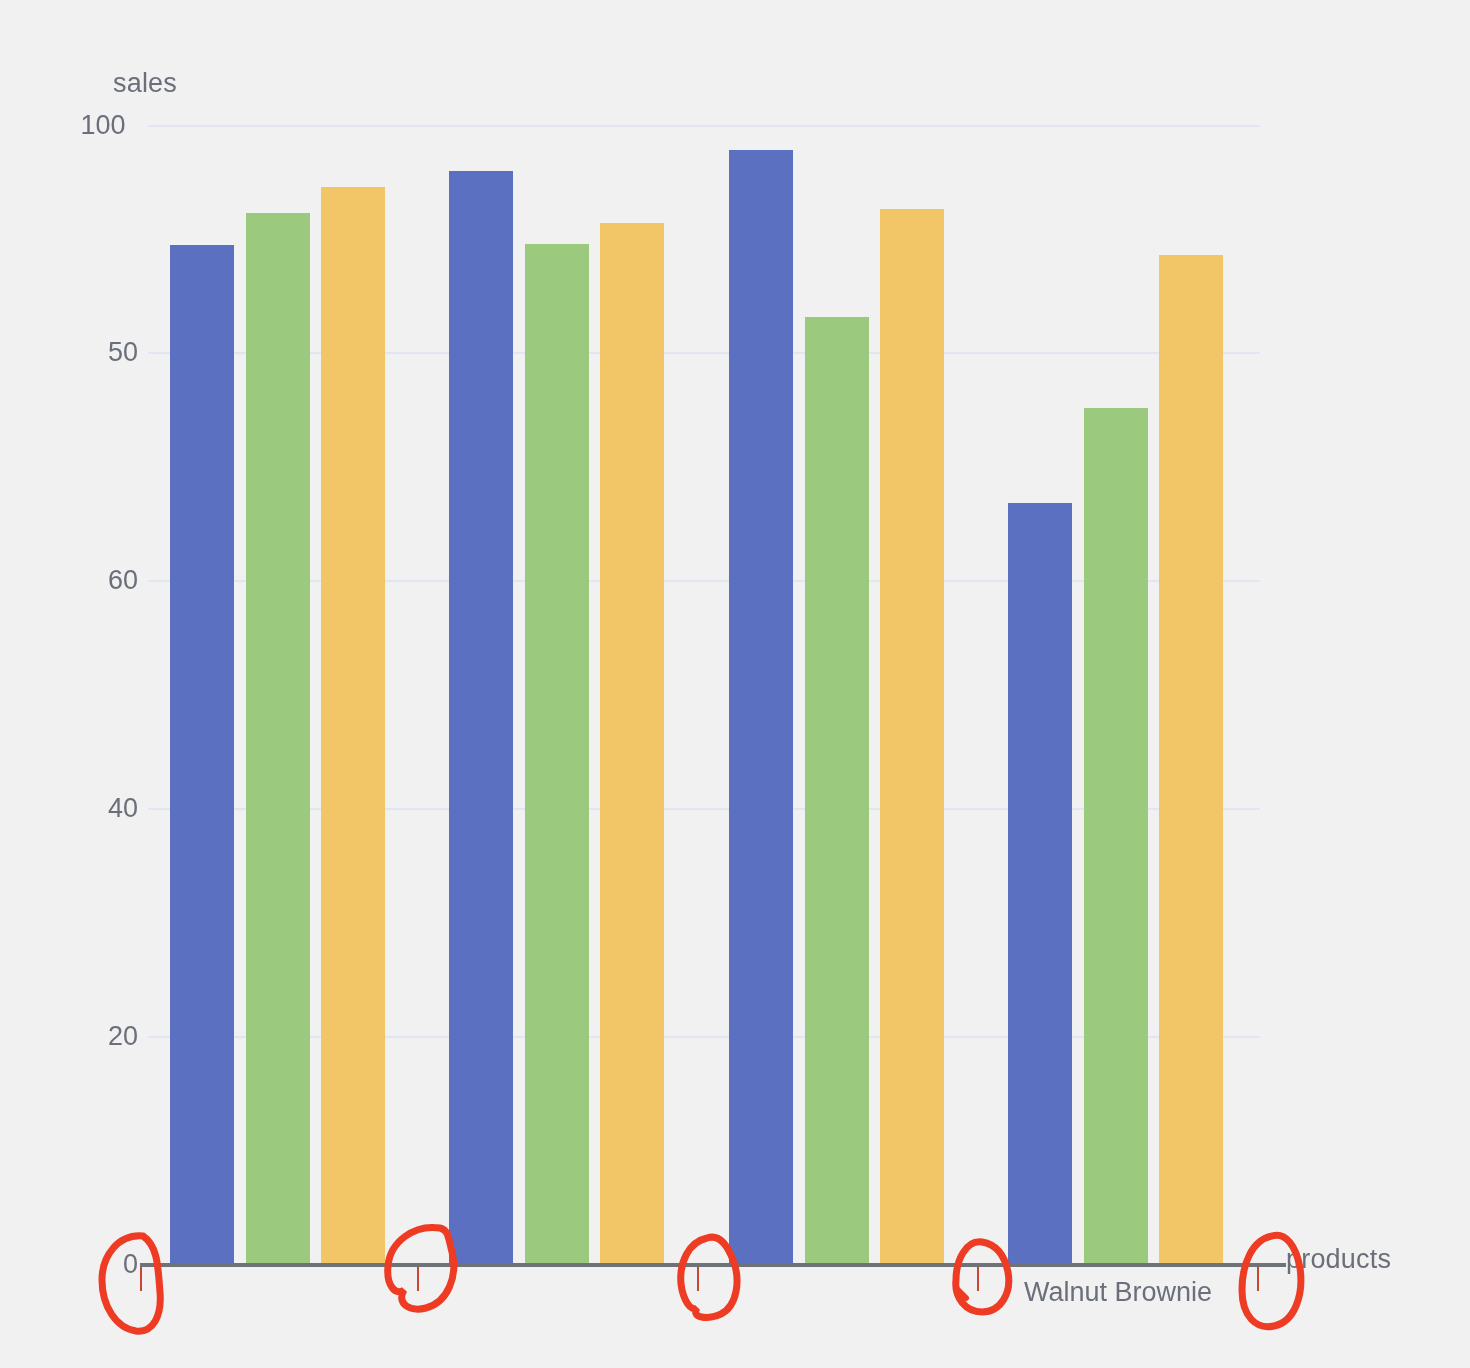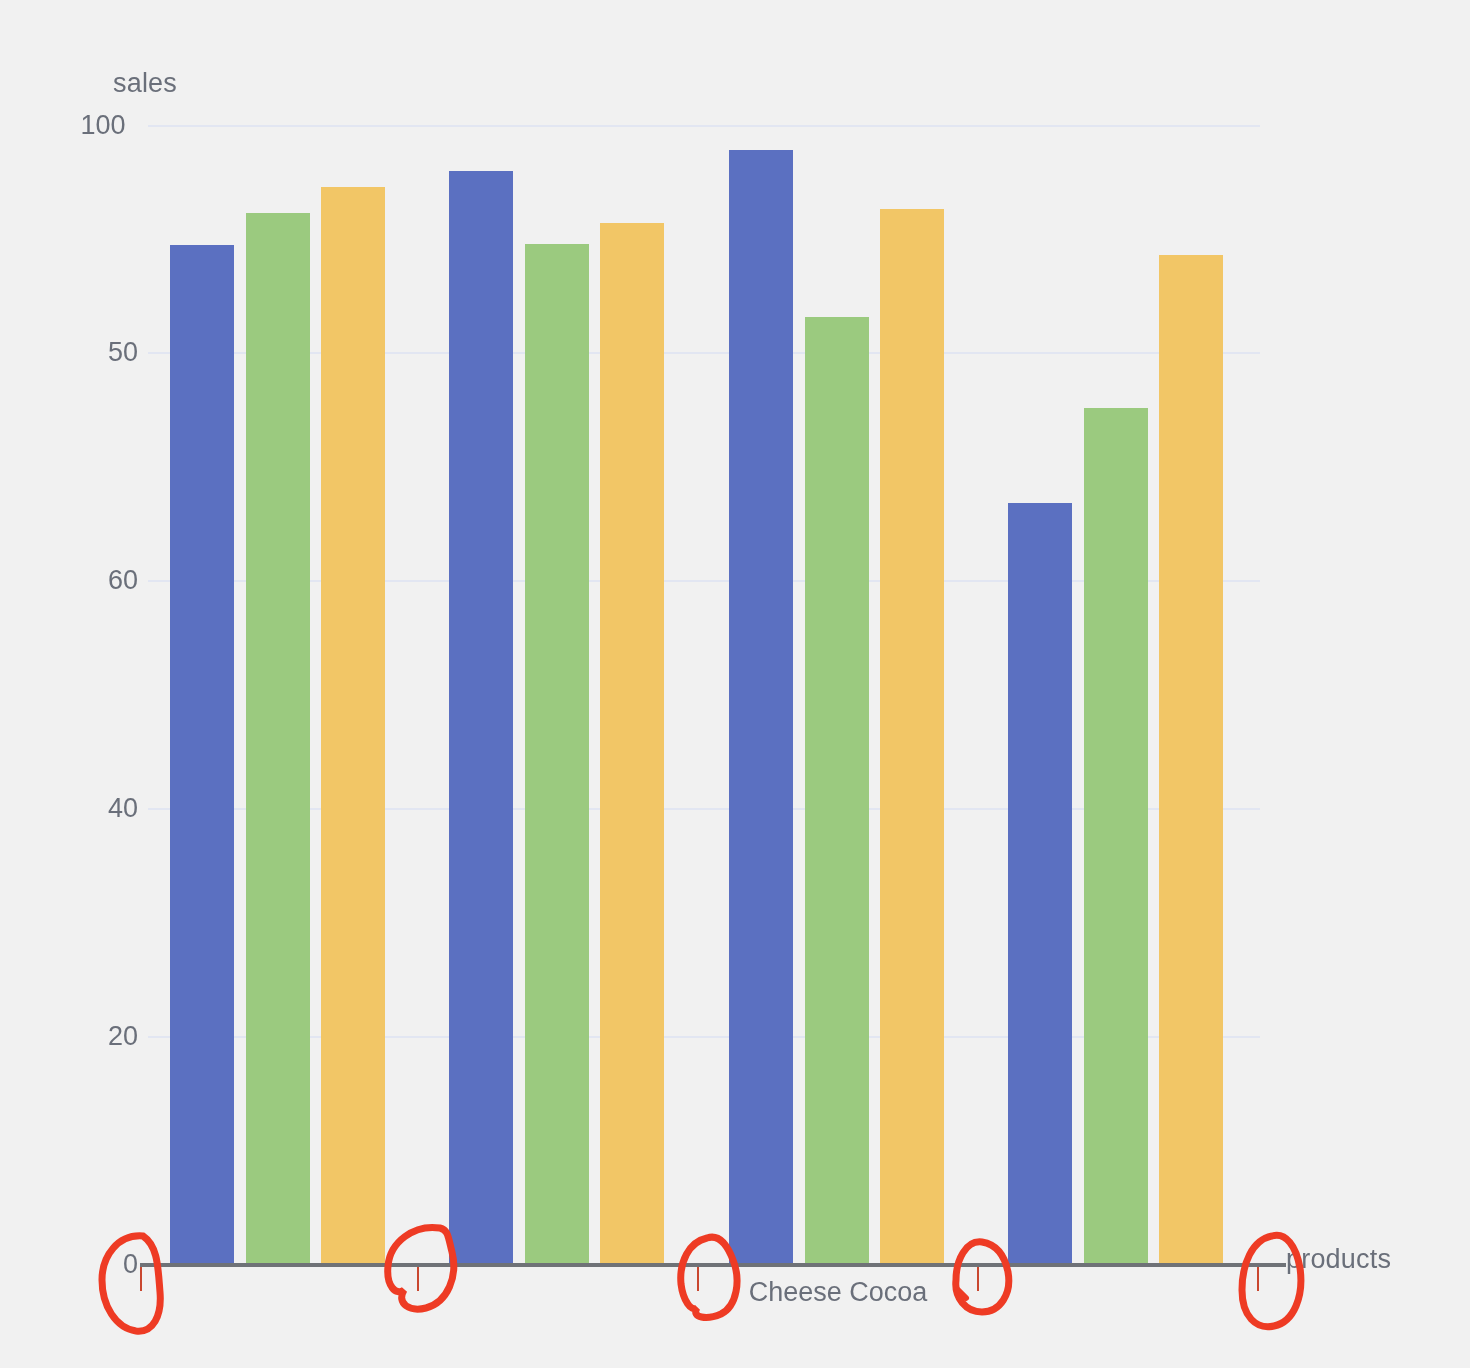--- a/index.html
+++ b/index.html
@@ -150,7 +150,6 @@
   <div class="xtick" style="left:977px;"></div>
   <div class="xtick" style="left:1257px;"></div>
 
-  <div class="xcat" style="left:698px;width:280px;">Cheese Cocoa</div>
 
   <div id="x-axis-title">products</div>
 

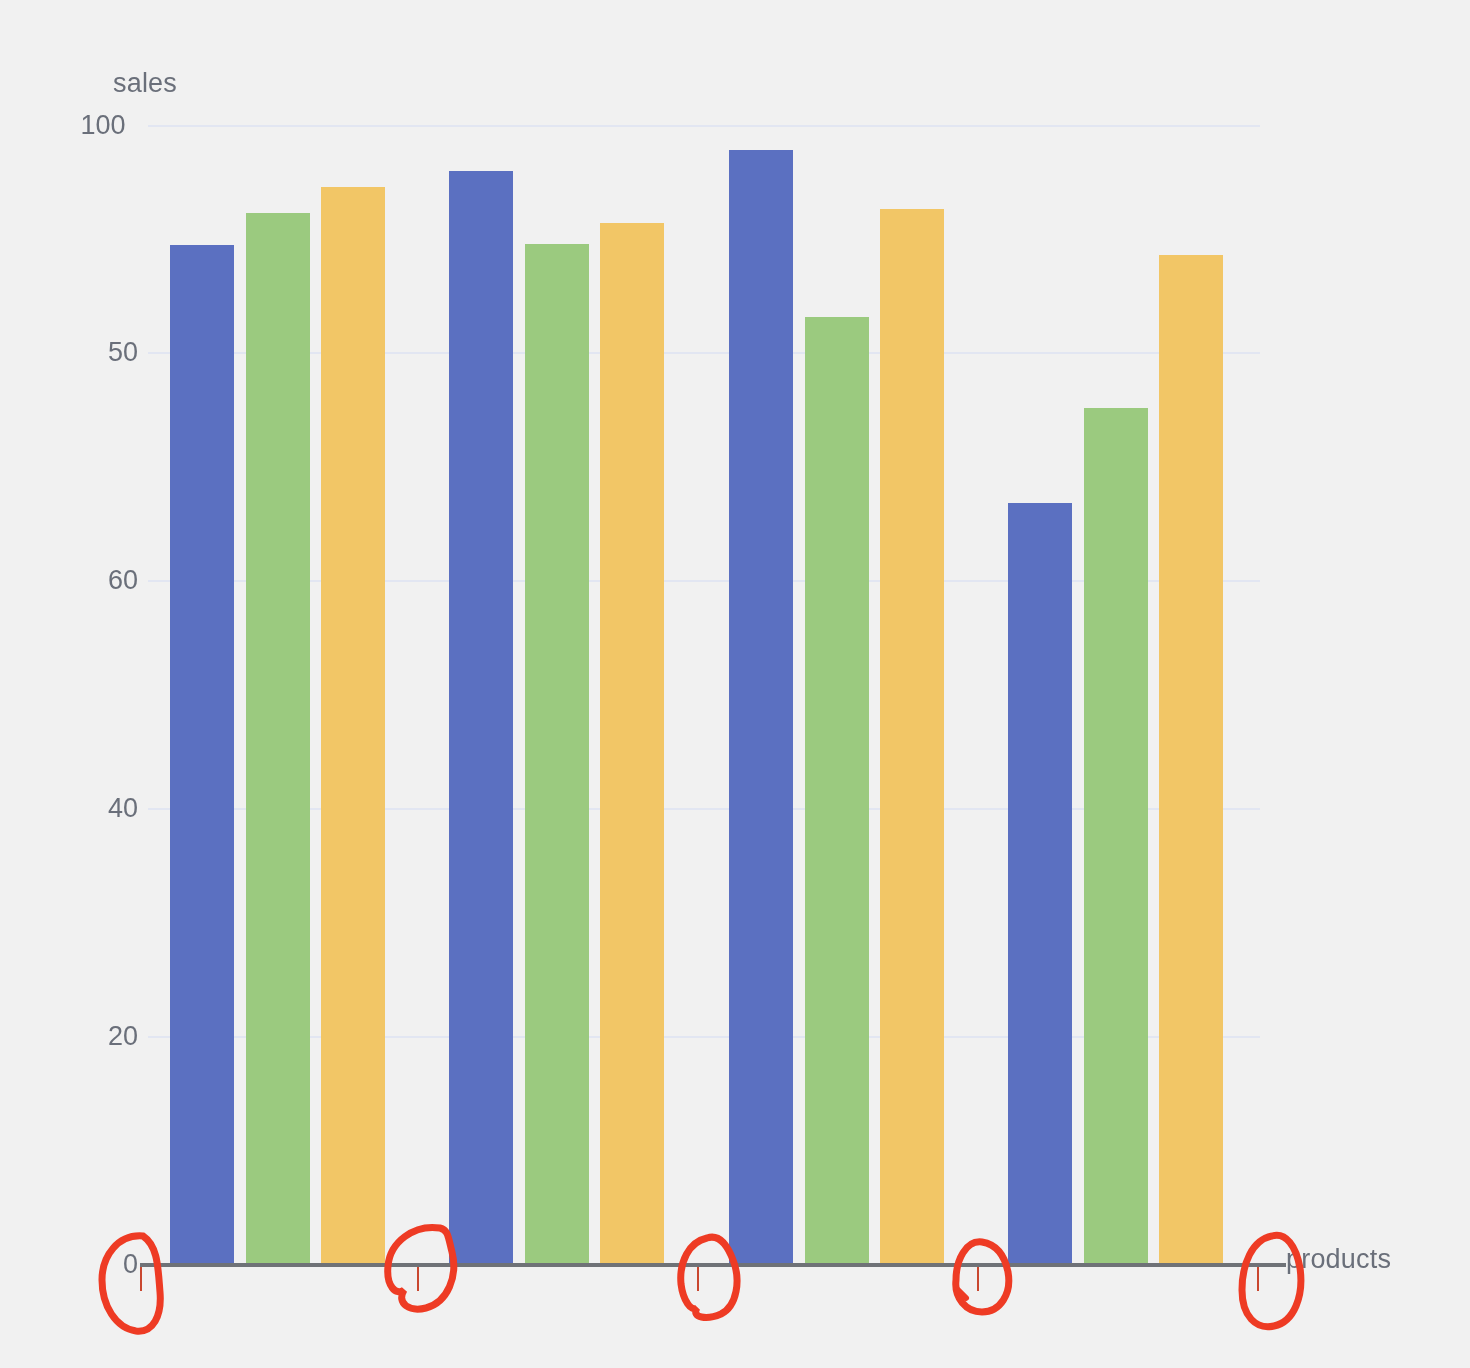--- a/index.html
+++ b/index.html
@@ -150,6 +150,7 @@
   <div class="xtick" style="left:977px;"></div>
   <div class="xtick" style="left:1257px;"></div>
 
+  <div class="xcat" style="left:978px;width:280px;">Walnut Brownie</div>
 
   <div id="x-axis-title">products</div>
 

